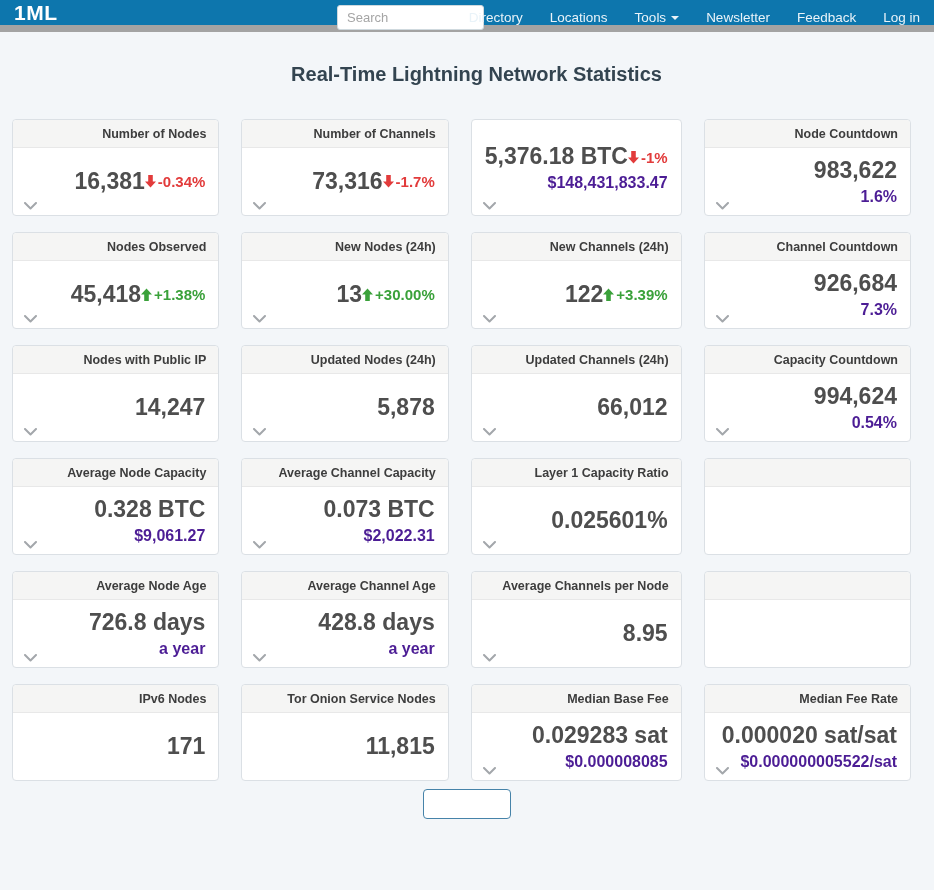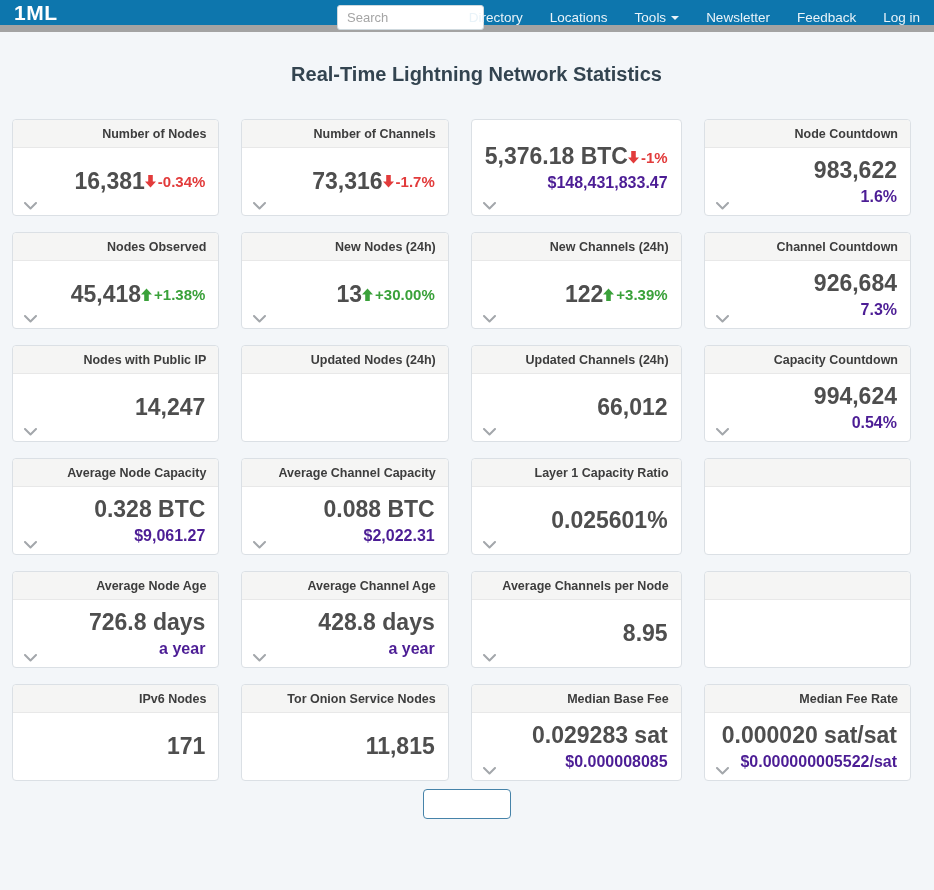--- a/index.html
+++ b/index.html
@@ -301,6 +301,18 @@
   </div>
       <div class="card">
     <div class="card-header">Updated Nodes (24h)</div>
+    <div class="card-body">
+      <div class="value-line">
+        <span class="value">5,878</span>
+
+      </div>
+
+      <span class="chevron">
+        <svg width="13" height="8" viewBox="0 0 13 8" fill="none" stroke="currentColor" stroke-width="2" stroke-linecap="round" stroke-linejoin="round">
+          <path d="M1 1 L6.5 6.5 L12 1"></path>
+        </svg>
+      </span>
+    </div>
   </div>
       <div class="card">
     <div class="card-header">Updated Channels (24h)</div>

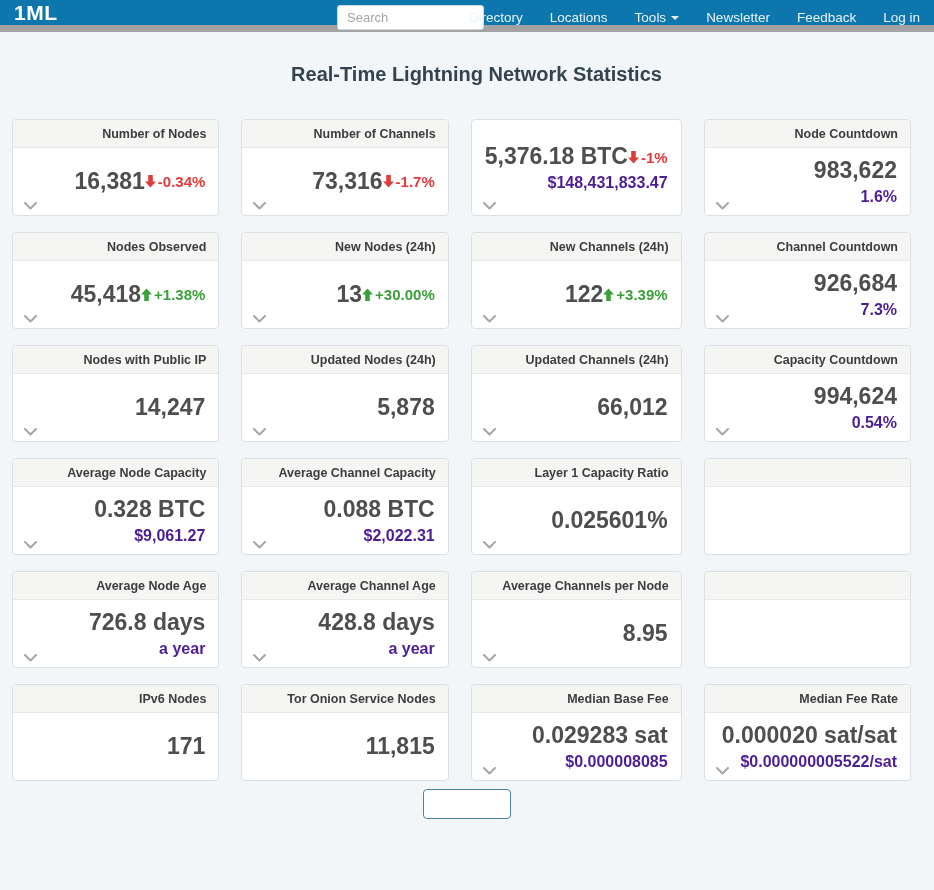--- a/index.html
+++ b/index.html
@@ -363,7 +363,7 @@
     <div class="card-header">Average Channel Capacity</div>
     <div class="card-body">
       <div class="value-line">
-        <span class="value">0.088 BTC</span>
+        <span class="value">0.073 BTC</span>
 
       </div>
       <div class="sub">$2,022.31</div>

